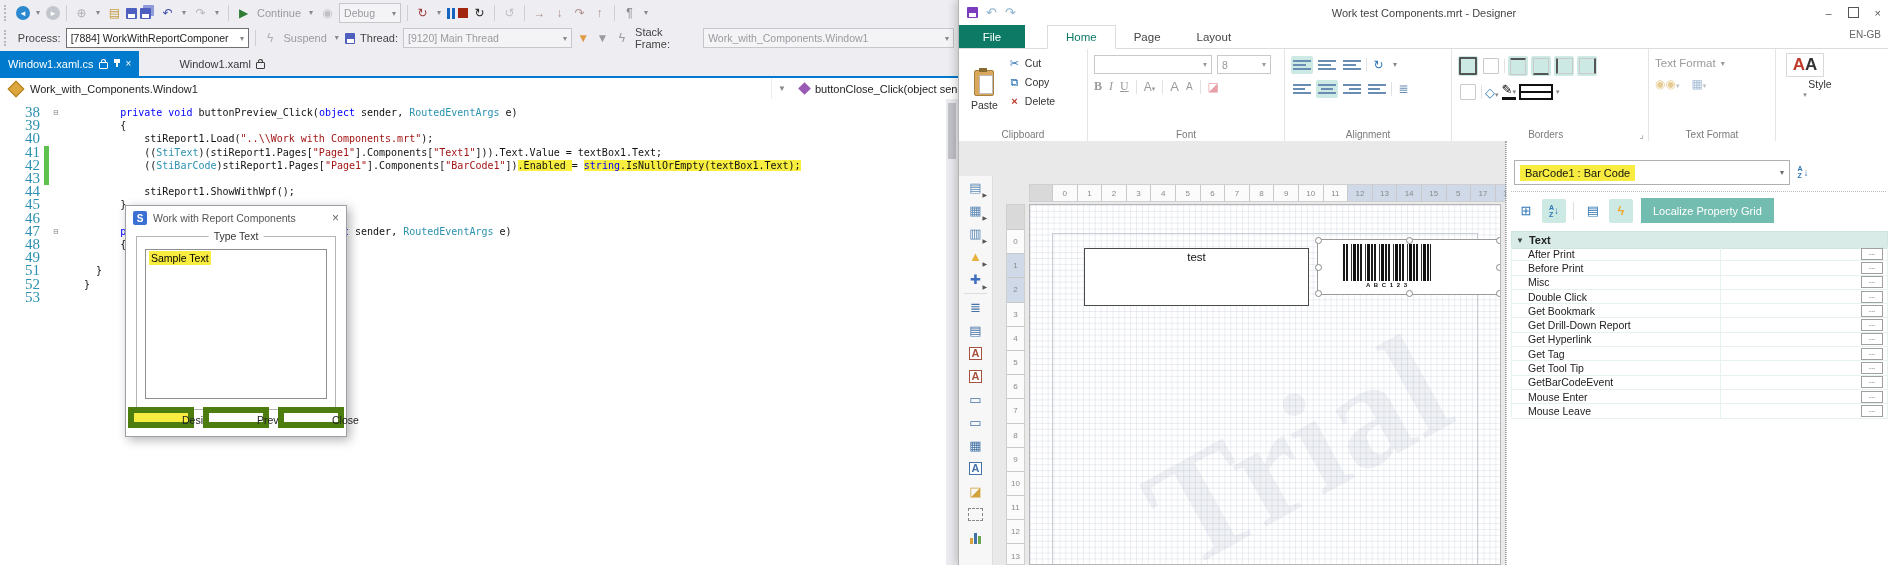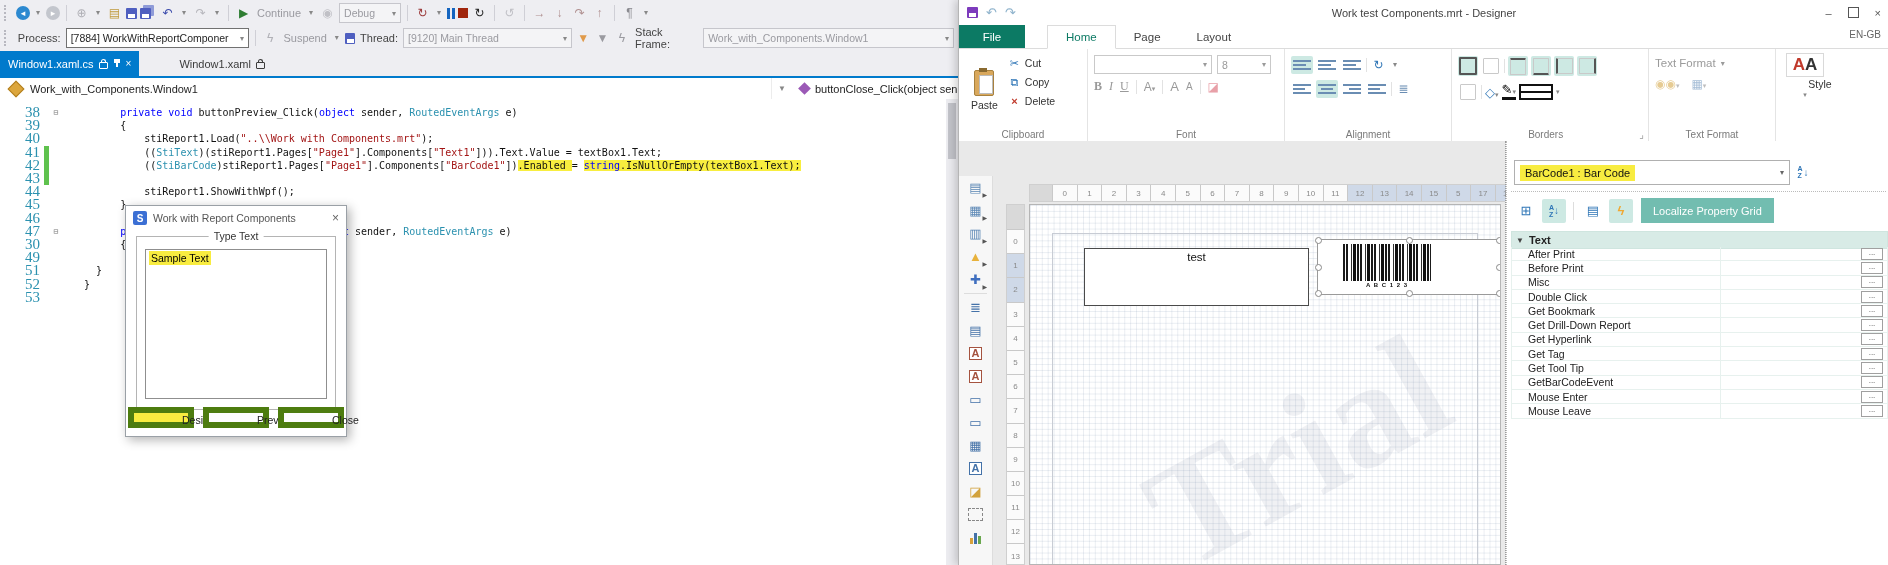--- a/index.html
+++ b/index.html
@@ -299,7 +299,7 @@
         <div class="cline"><span class="ln">45</span><span class="chg"></span><span class="fold"></span><span class="ct"><span class="tok-n">        }</span></span></div>
         <div class="cline"><span class="ln">46</span><span class="chg"></span><span class="fold"></span><span class="ct"></span></div>
         <div class="cline"><span class="ln">47</span><span class="chg"></span><span class="fold">⊟</span><span class="ct"><span class="tok-k">        private</span><span class="tok-n"> </span><span class="tok-k">void</span><span class="tok-n"> buttonDesign_Click(</span><span class="tok-k">object</span><span class="tok-n"> sender, </span><span class="tok-y">RoutedEventArgs</span><span class="tok-n"> e)</span></span></div>
-        <div class="cline"><span class="ln">30</span><span class="chg"></span><span class="fold"></span><span class="ct"><span class="tok-n">        {</span></span></div>
+        <div class="cline"><span class="ln">48</span><span class="chg"></span><span class="fold"></span><span class="ct"><span class="tok-n">        {</span></span></div>
         <div class="cline"><span class="ln">49</span><span class="chg"></span><span class="fold"></span><span class="ct"></span></div>
         <div class="cline"><span class="ln">51</span><span class="chg"></span><span class="fold"></span><span class="ct"><span class="tok-n">    }</span></span></div>
         <div class="cline"><span class="ln">52</span><span class="chg"></span><span class="fold"></span><span class="ct"><span class="tok-n">  }</span></span></div>

